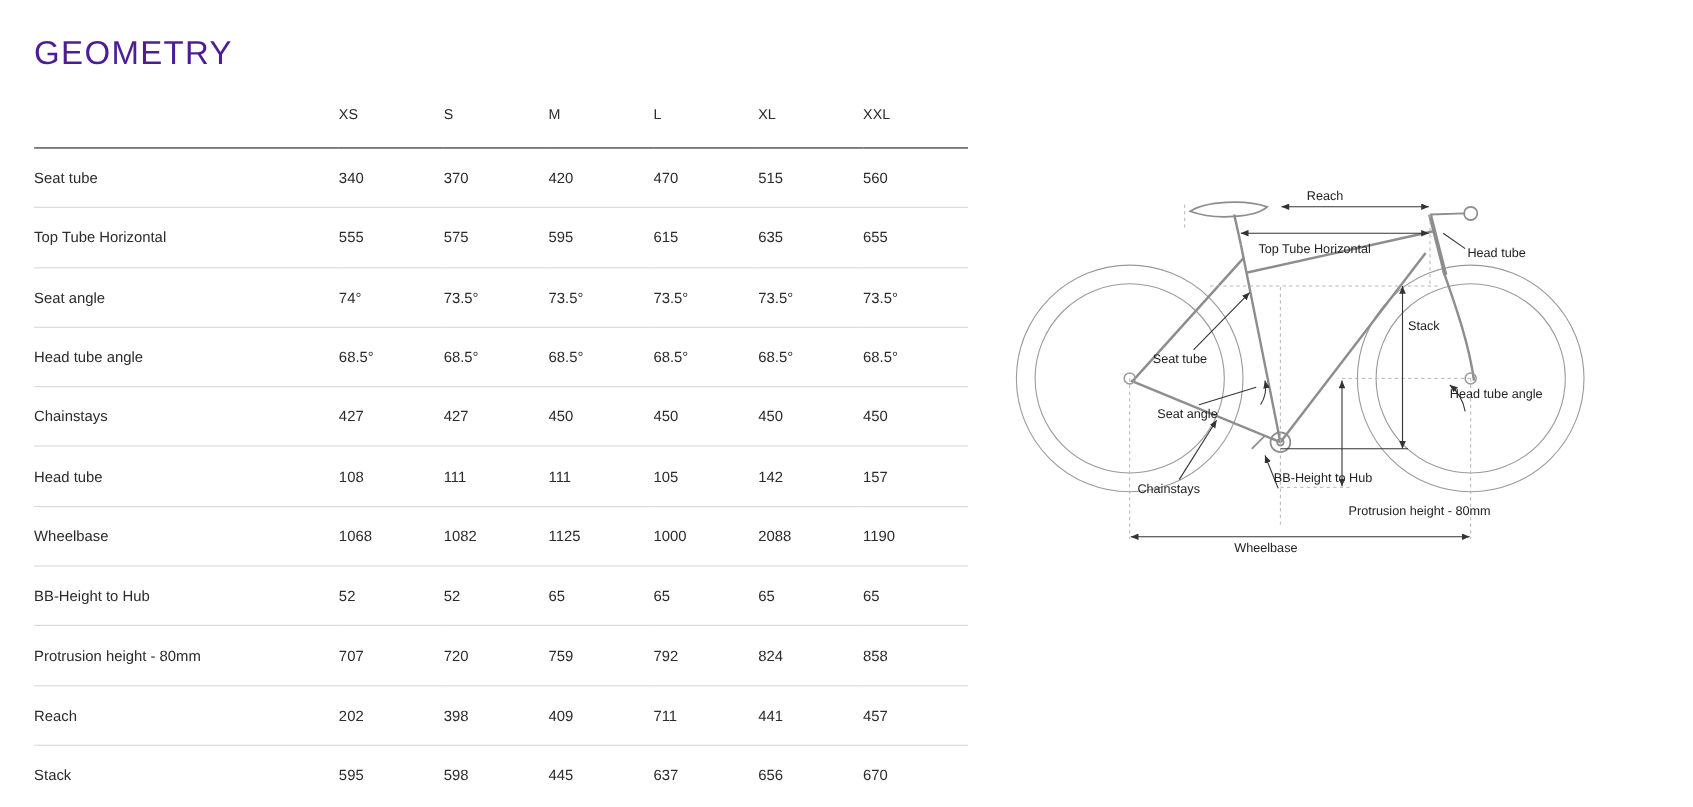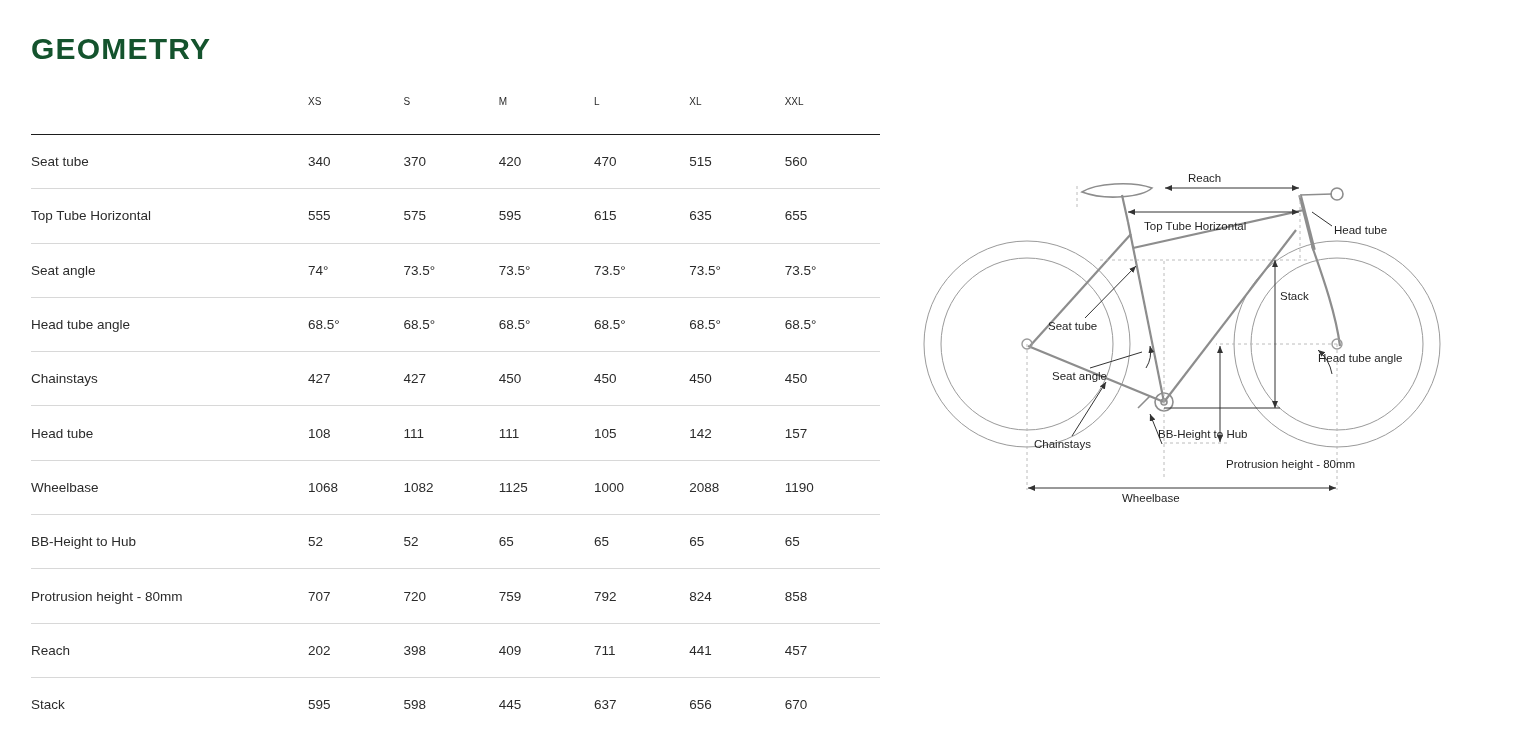--- a/index.html
+++ b/index.html
@@ -27,9 +27,9 @@
     left: 31px;
     top: 32px;
     font-size: 30px;
-    font-weight: bold;
+    font-weight: normal;
     letter-spacing: 1.2px;
-    color: #14532d;
+    color: #4c1d95;
   }
 
   

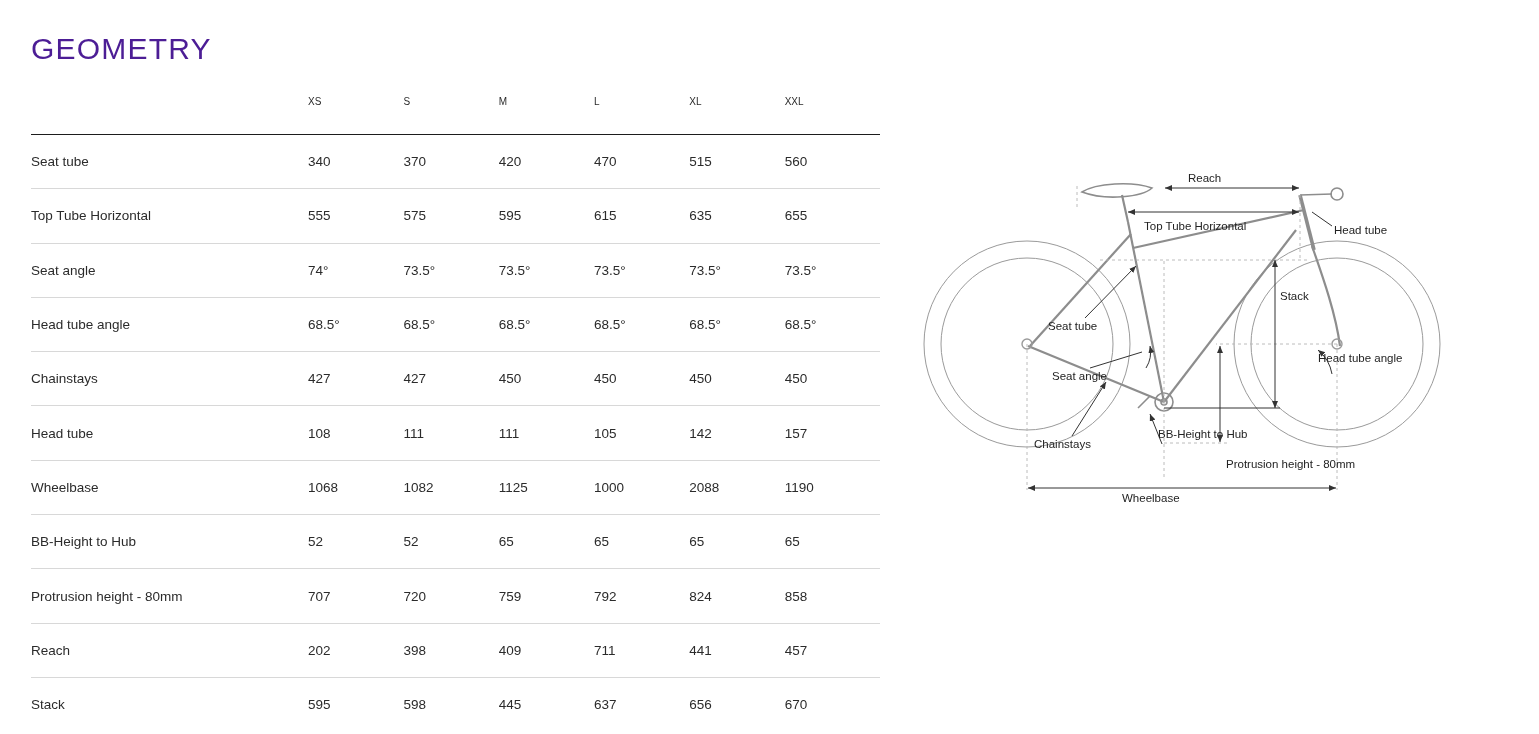--- a/index.html
+++ b/index.html
@@ -58,7 +58,7 @@
     height: 38px;
     vertical-align: top;
     padding-top: 10px;
-    font-size: 10px;
+    font-size: 13px;
     color: #2b2b2b;
     font-weight: normal;
   }

